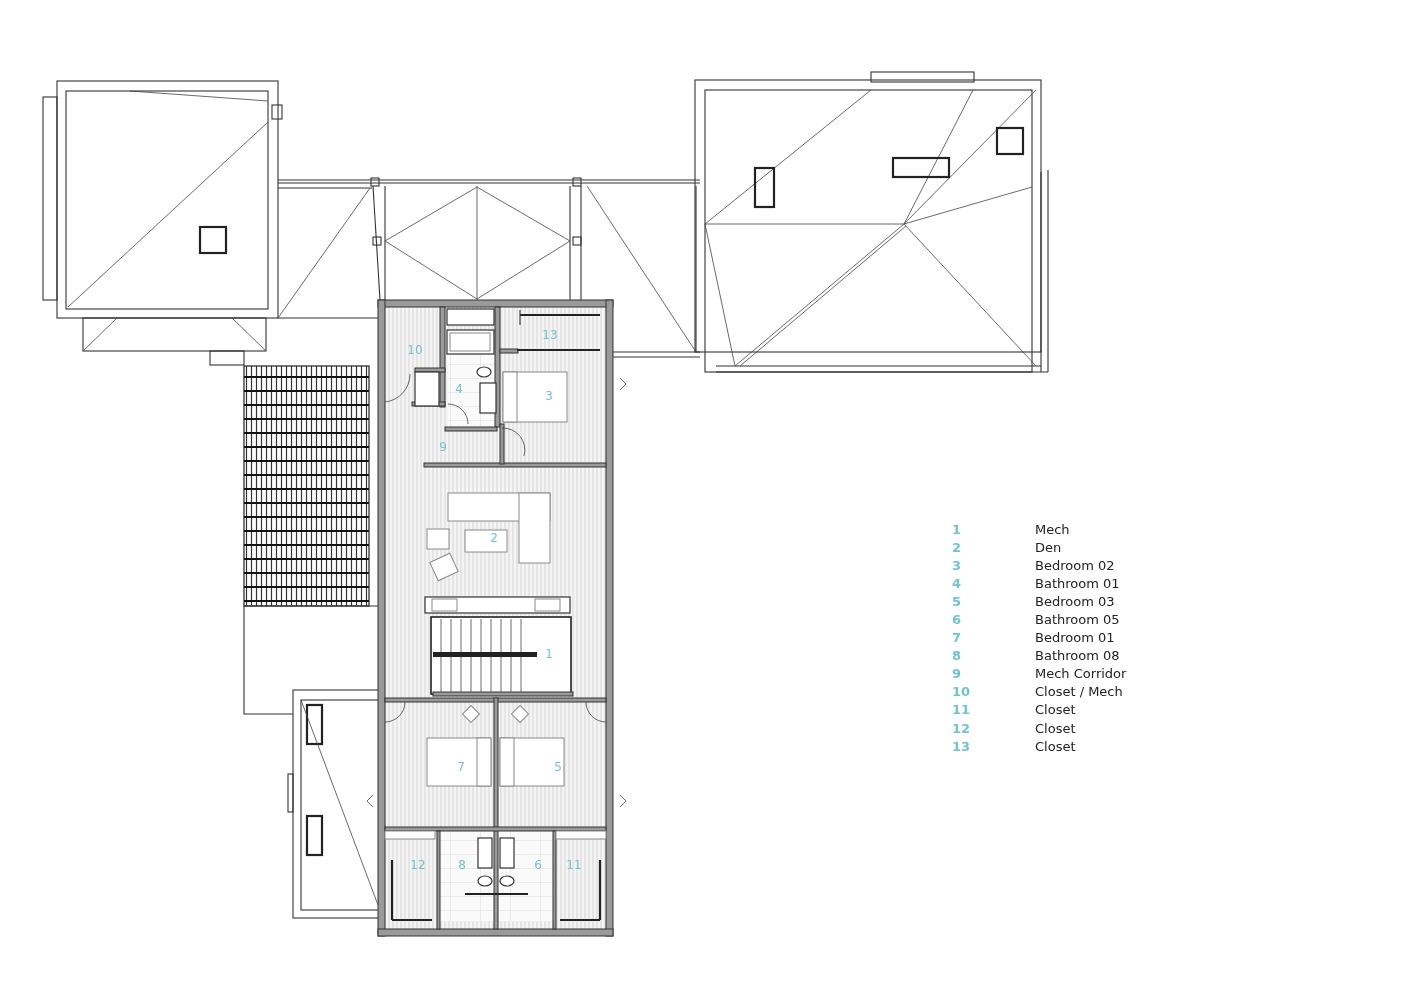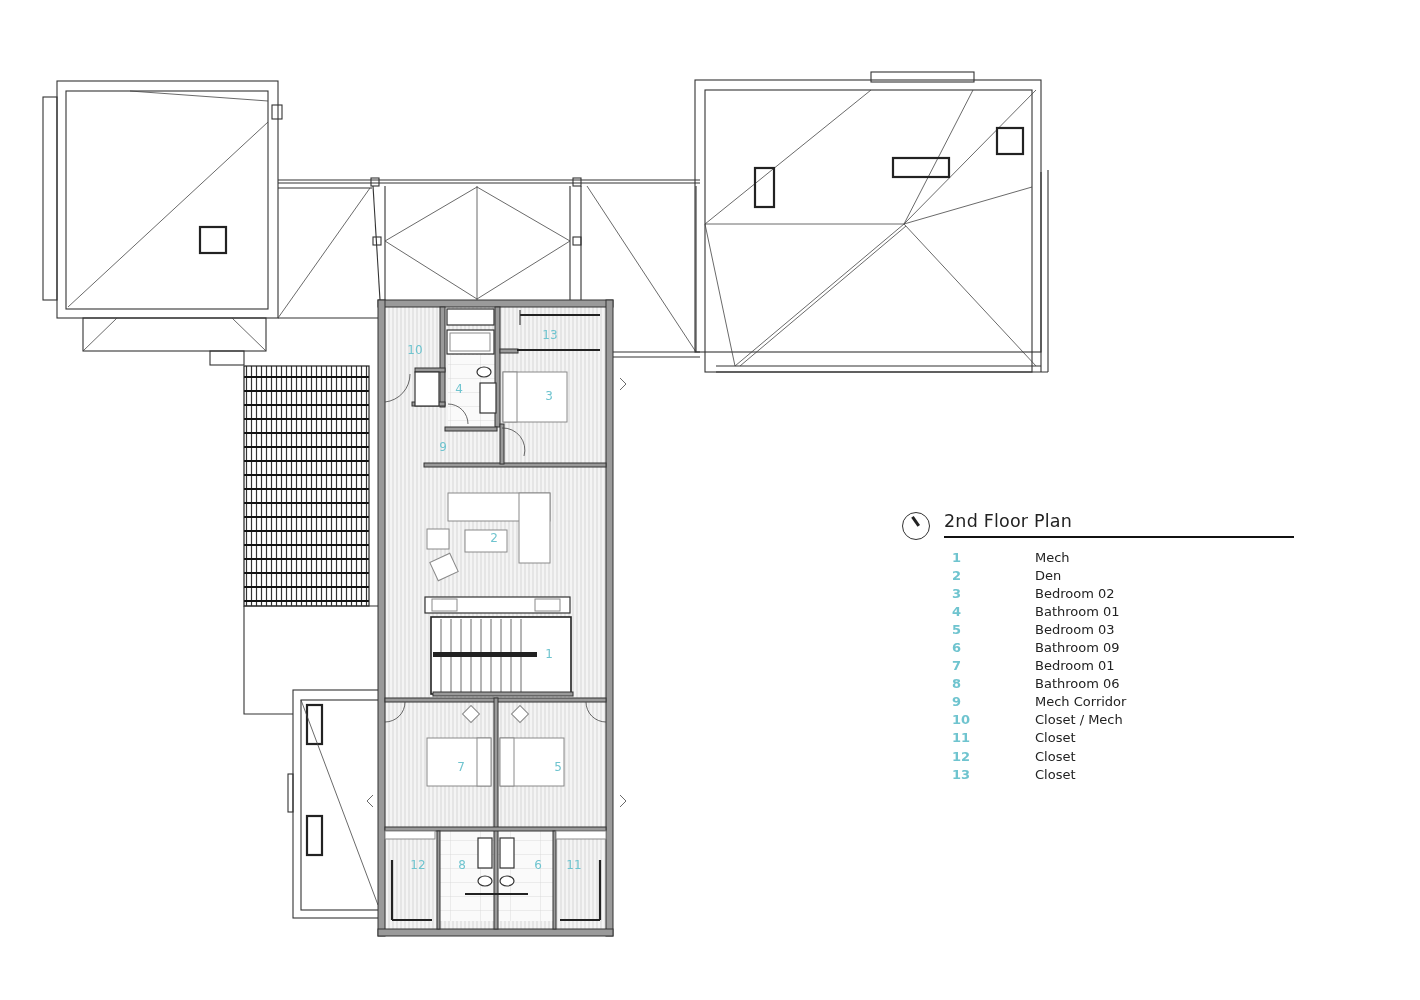--- a/index.html
+++ b/index.html
@@ -238,11 +238,6 @@
 </svg>
 
 <div id="legend">
-  <div class="legend-head">
-    <span class="north-icon"></span>
-    <span class="legend-title">2nd Floor Plan</span>
-    <span class="legend-rule"></span>
-  </div>
   <ul class="legend-list">
     <li class="legend-item">
         <span class="legend-num">1</span>

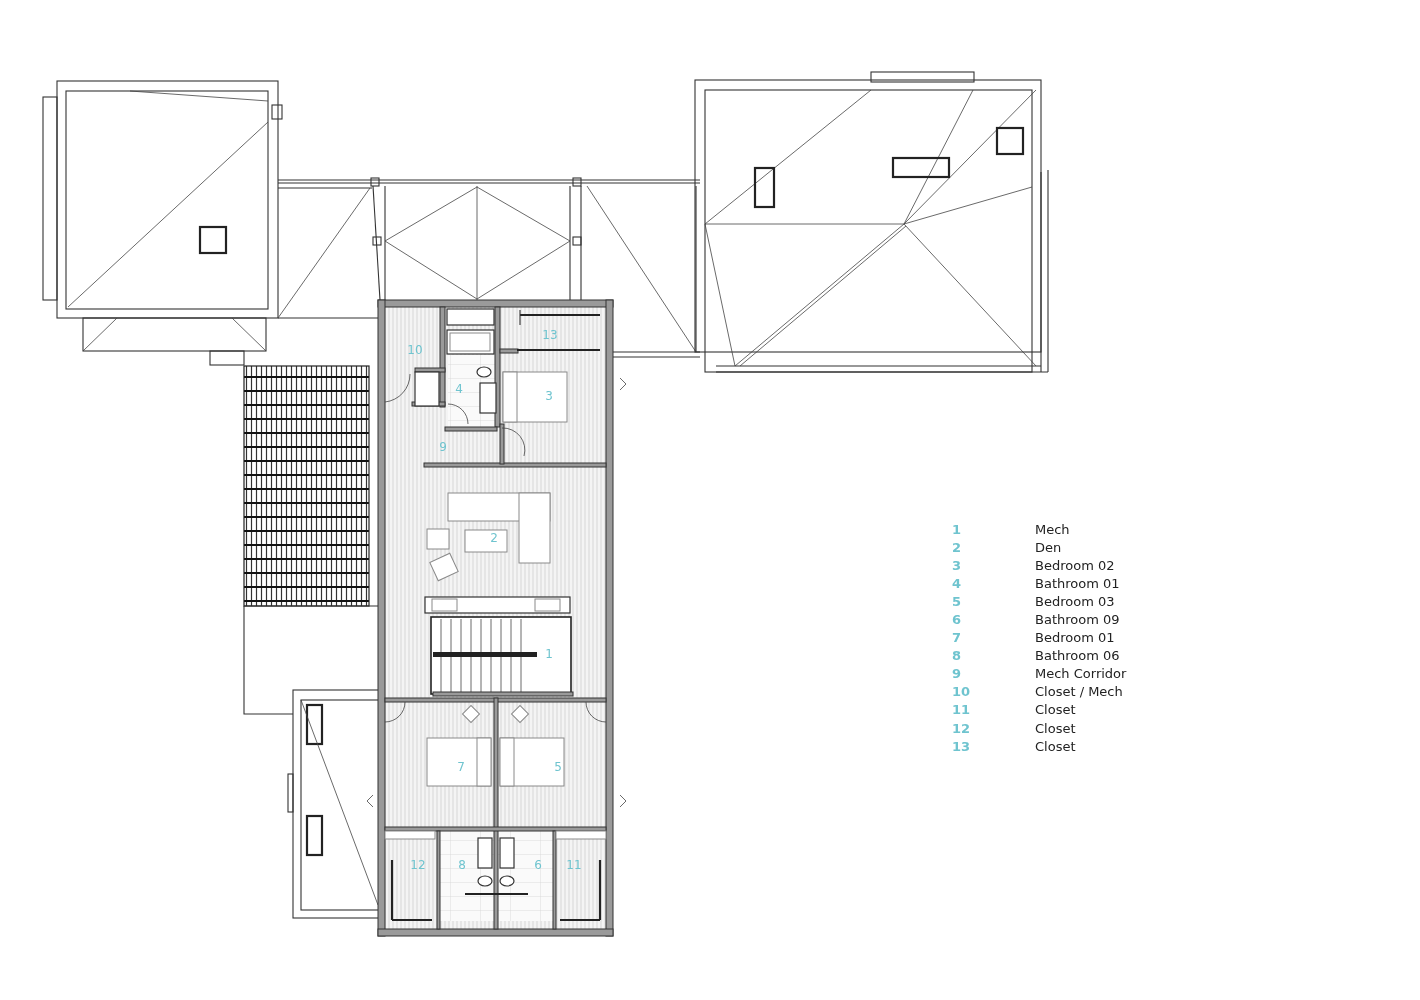--- a/index.html
+++ b/index.html
@@ -261,7 +261,7 @@
       </li>
     <li class="legend-item">
         <span class="legend-num">6</span>
-        <span class="legend-label">Bathroom 09</span>
+        <span class="legend-label">Bathroom 05</span>
       </li>
     <li class="legend-item">
         <span class="legend-num">7</span>

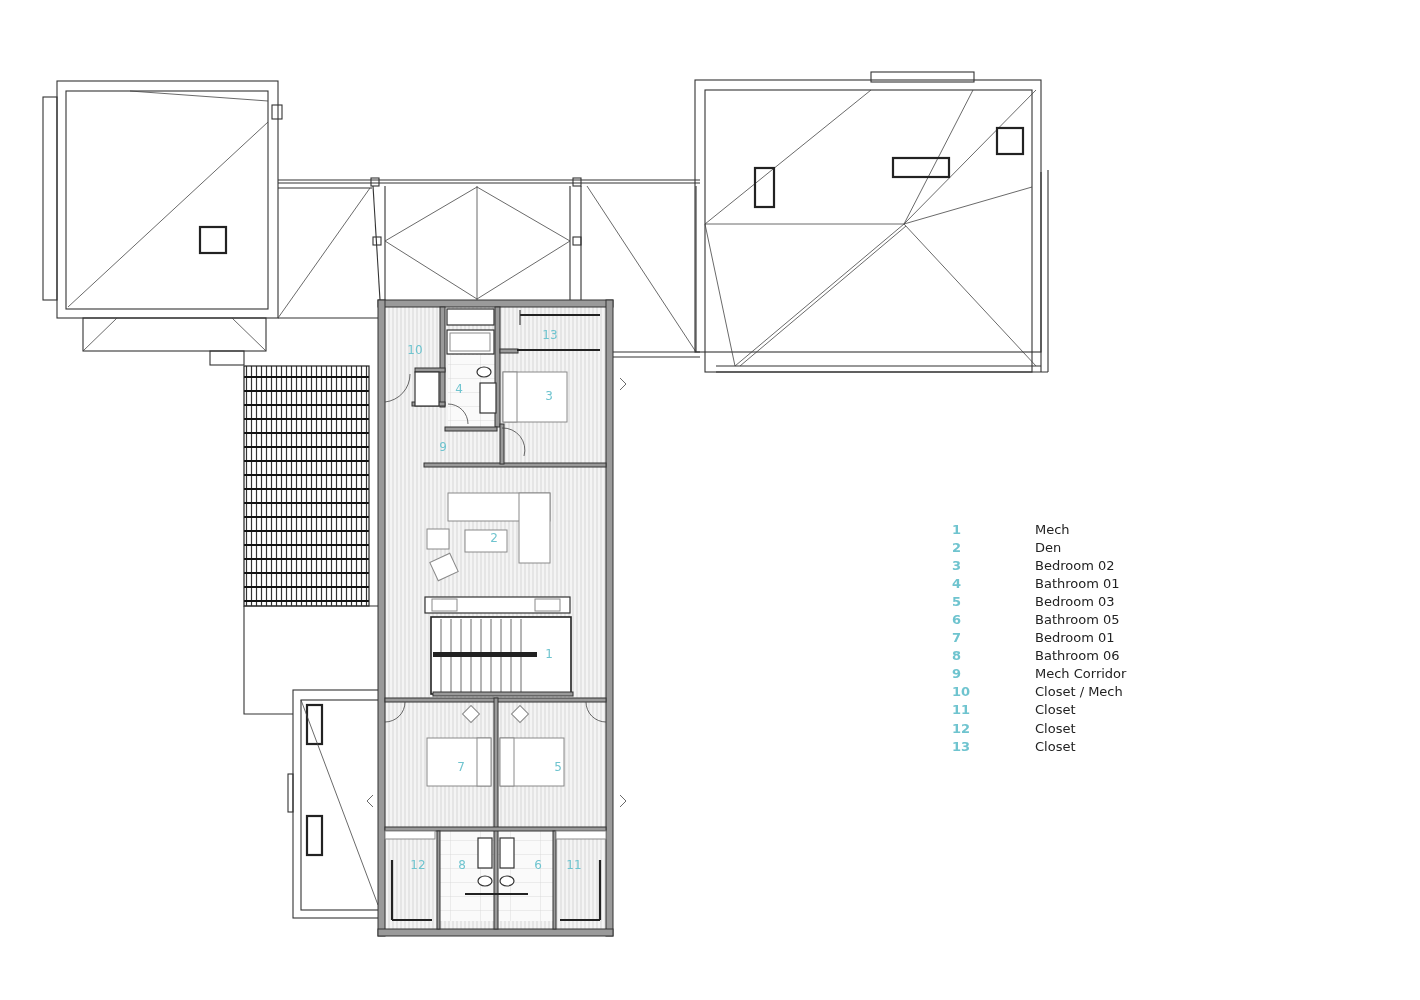--- a/index.html
+++ b/index.html
@@ -269,7 +269,7 @@
       </li>
     <li class="legend-item">
         <span class="legend-num">8</span>
-        <span class="legend-label">Bathroom 06</span>
+        <span class="legend-label">Bathroom 08</span>
       </li>
     <li class="legend-item">
         <span class="legend-num">9</span>

